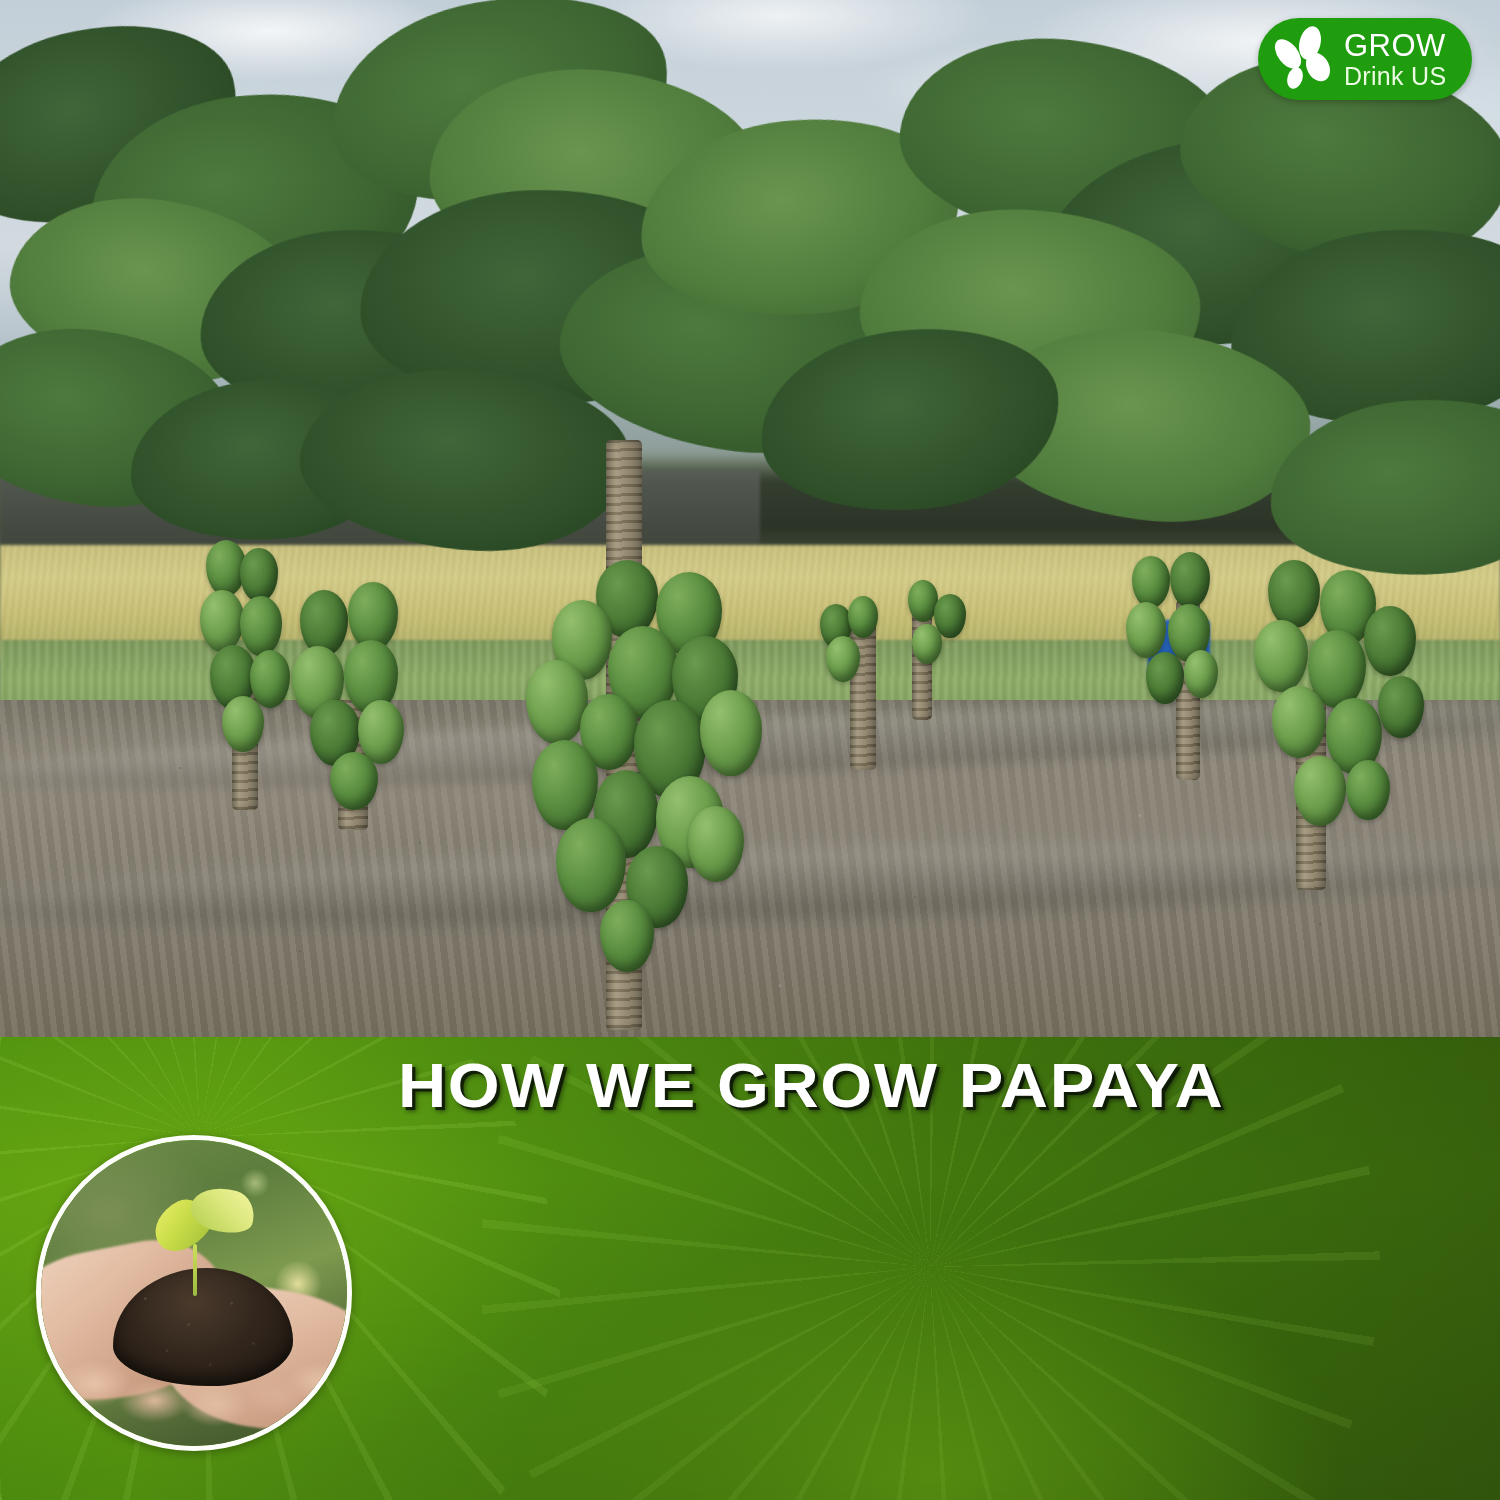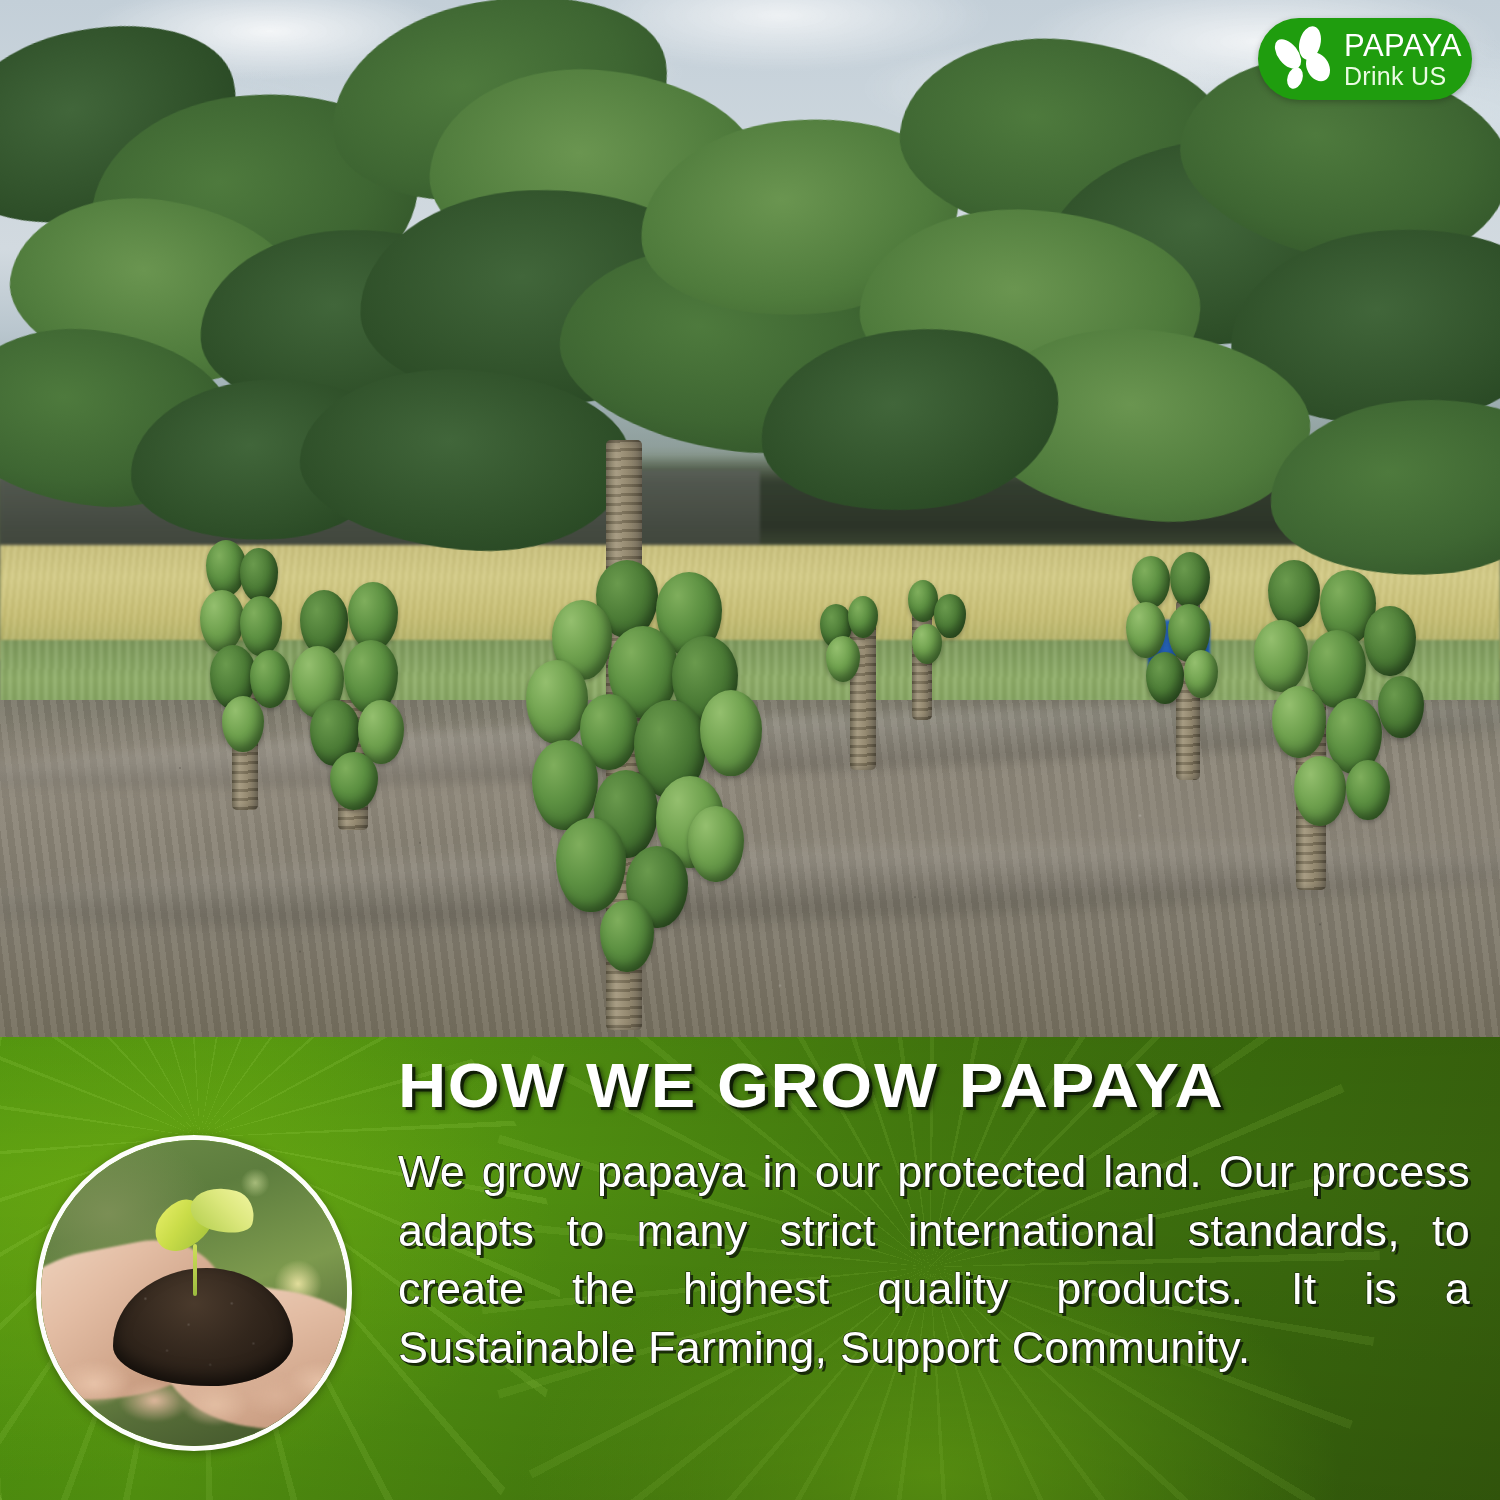--- a/index.html
+++ b/index.html
@@ -464,7 +464,7 @@
       </svg>
     </div>
     <div class="logo-text">
-      <span class="logo-fresh">PAPAYA</span>
+      <span class="logo-fresh">GROW</span>
       <span class="logo-drink">Drink US</span>
     </div>
   </div>

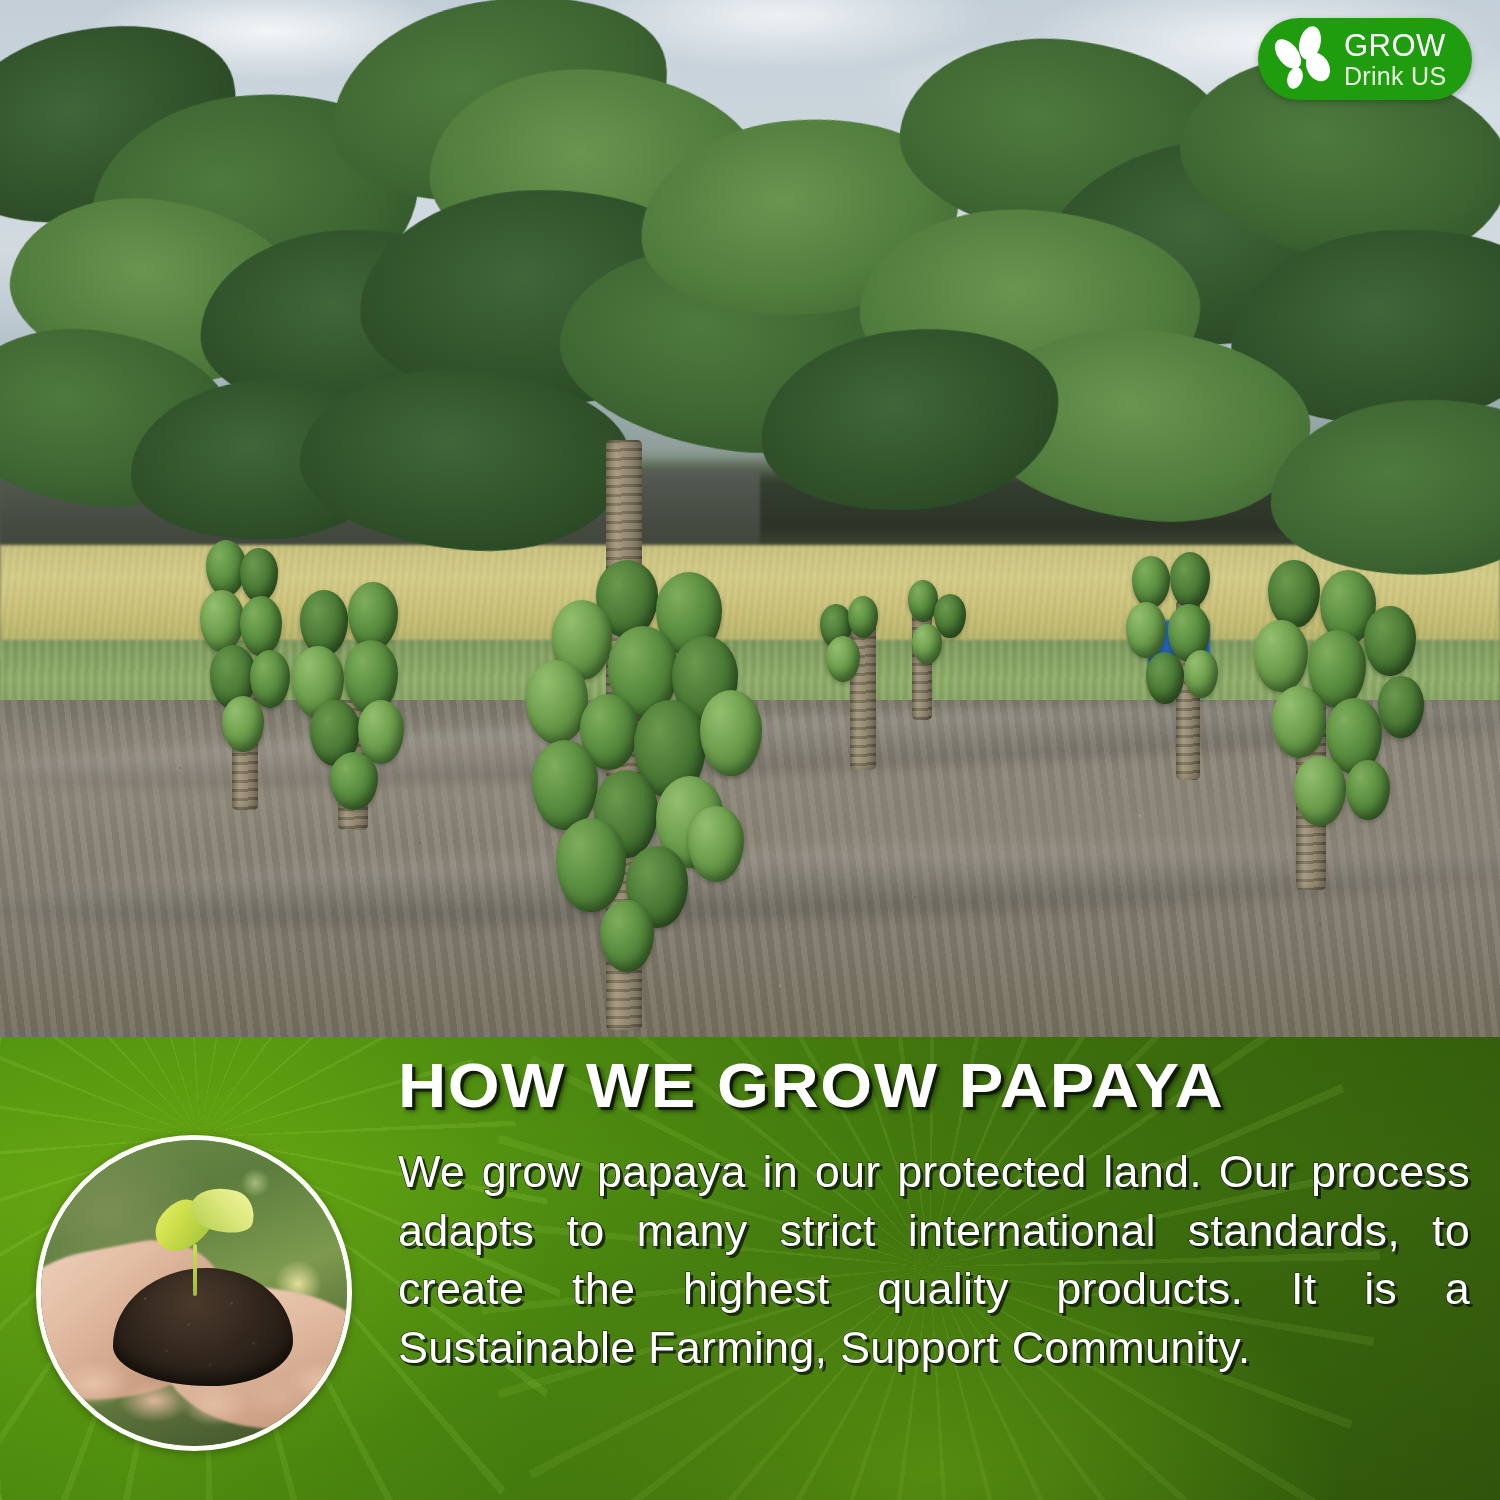--- a/index.html
+++ b/index.html
@@ -450,7 +450,6 @@
 
   <div class="headline">HOW WE GROW PAPAYA</div>
 
-  <div class="body-text">We grow papaya in our protected land. Our process adapts to many strict international standards, to create the highest quality products. It is a Sustainable Farming, Support Community.</div>
 
   <div class="logo">
     <div class="logo-mark">

